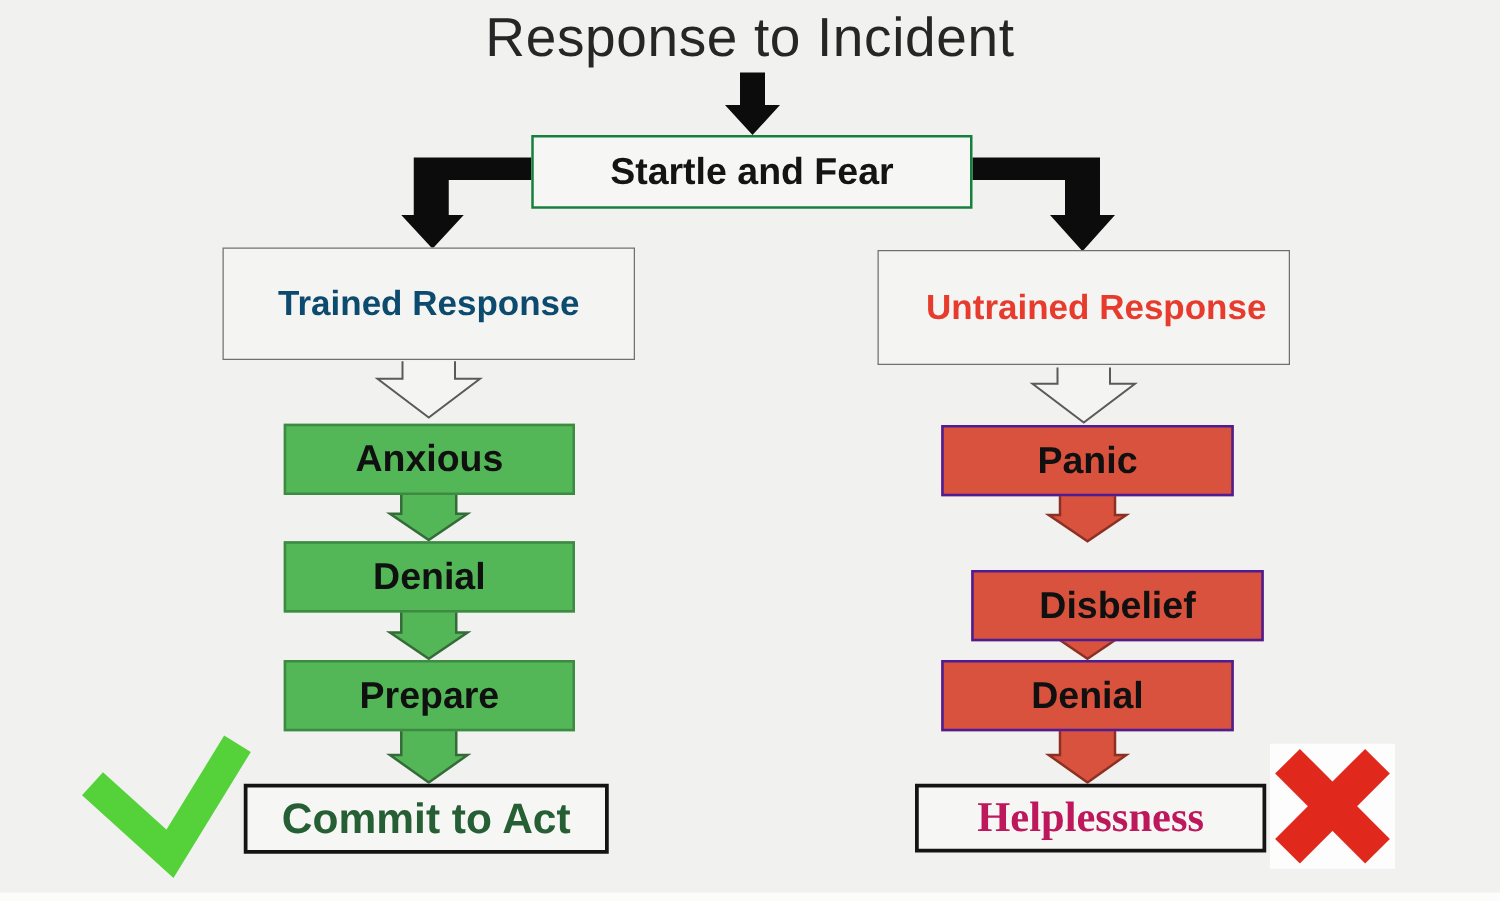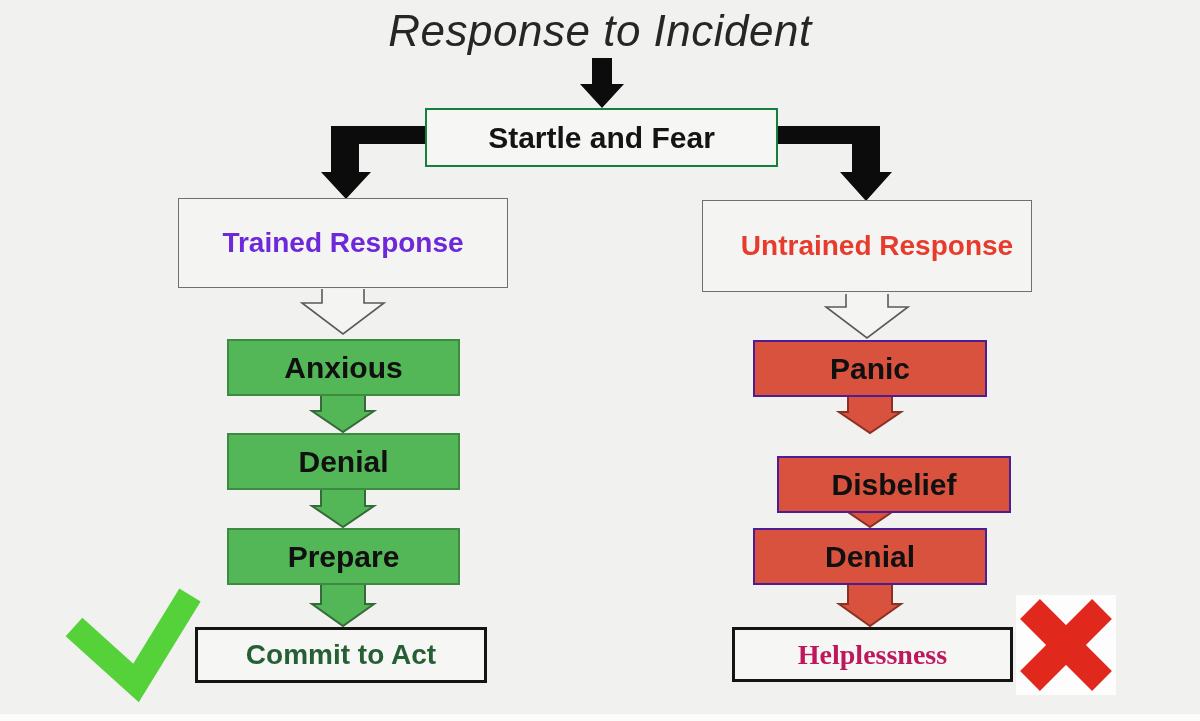--- a/index.html
+++ b/index.html
@@ -16,7 +16,6 @@
     font-size:44px;font-weight:400;
     color:#262626;
     letter-spacing:0.5px;
-    font-style:italic;
   }
   svg.layer{position:absolute;left:0;top:0;}
   .layer-bottom{z-index:1;}

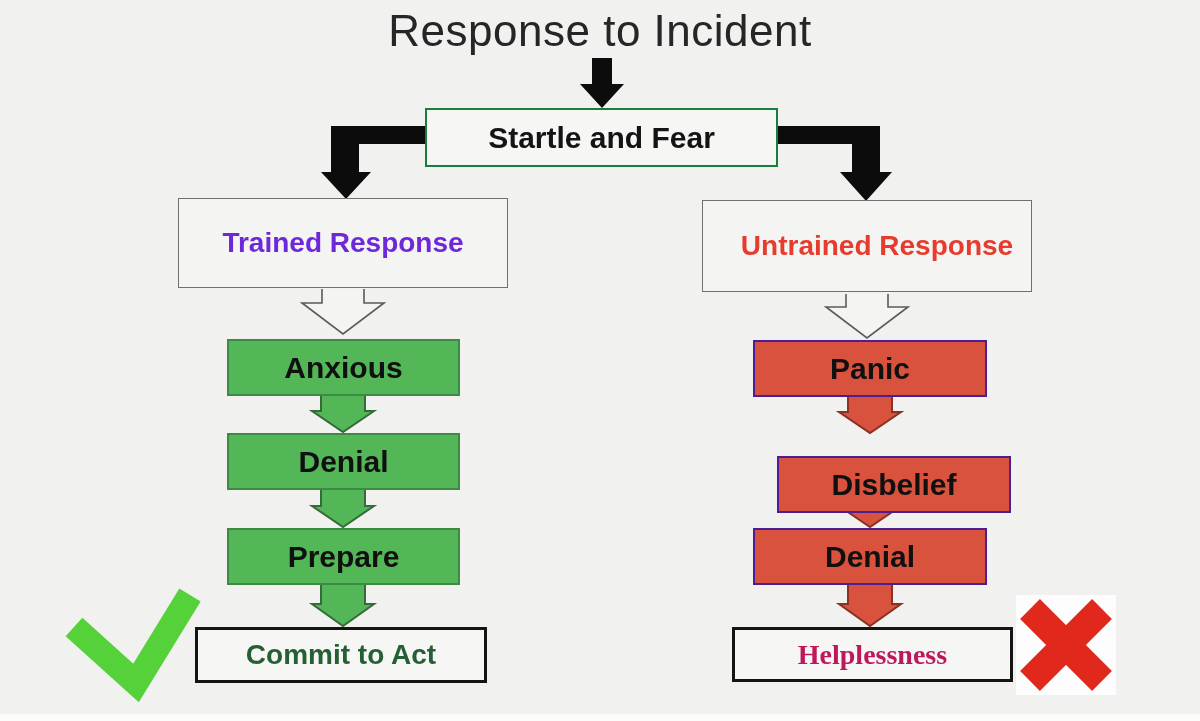--- a/index.html
+++ b/index.html
@@ -96,7 +96,7 @@
   </div>
 
   <div class="box box-header box-trained">
-    <span style="color: #6d28d9;">Trained Response</span>
+    <span style="color: #0c4a6e;">Trained Response</span>
   </div>
 
   <div class="box box-header box-untrained">

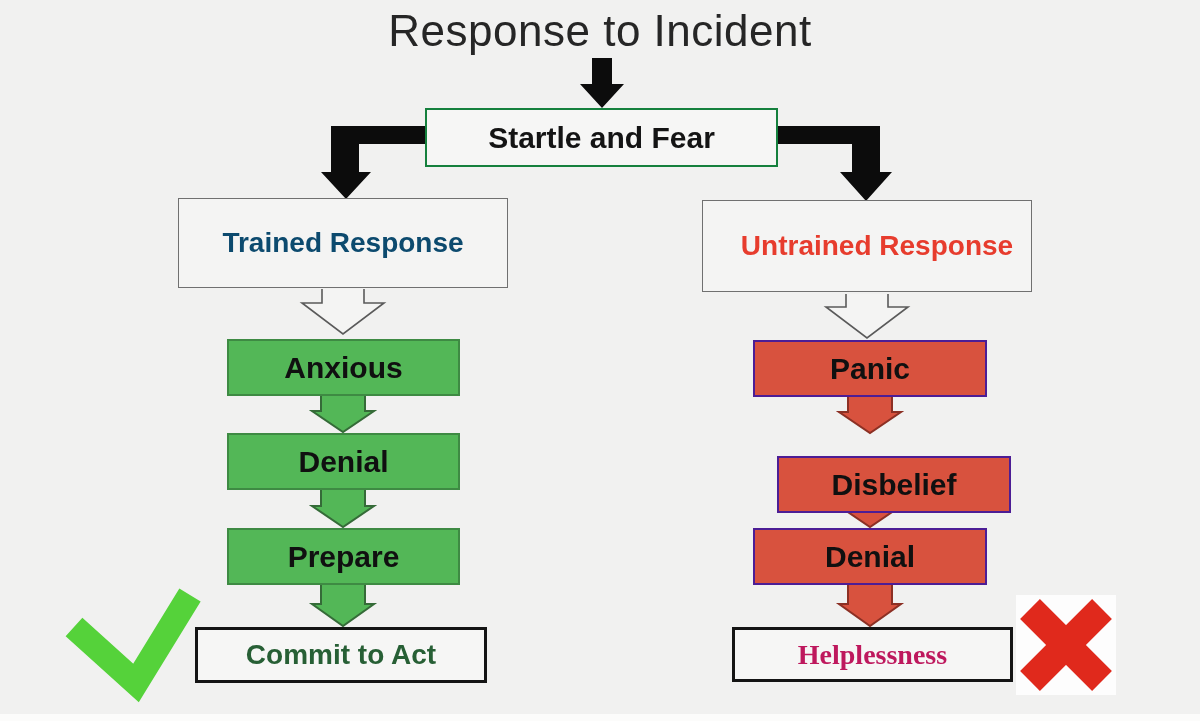--- a/index.html
+++ b/index.html
@@ -46,7 +46,7 @@
   .row1r{top:340px;} .row2r{top:456px;margin-left:24px;} .row3r{top:528px;}
   .box-outcome{
     background:#f6f6f5;border:3px solid #141414;
-    font-size:28px;
+    font-size:34px;
   }
   .box-commit{left:195px;top:627px;width:292px;height:56px;}
   .box-helpless{left:732px;top:627px;width:281px;height:55px;}

